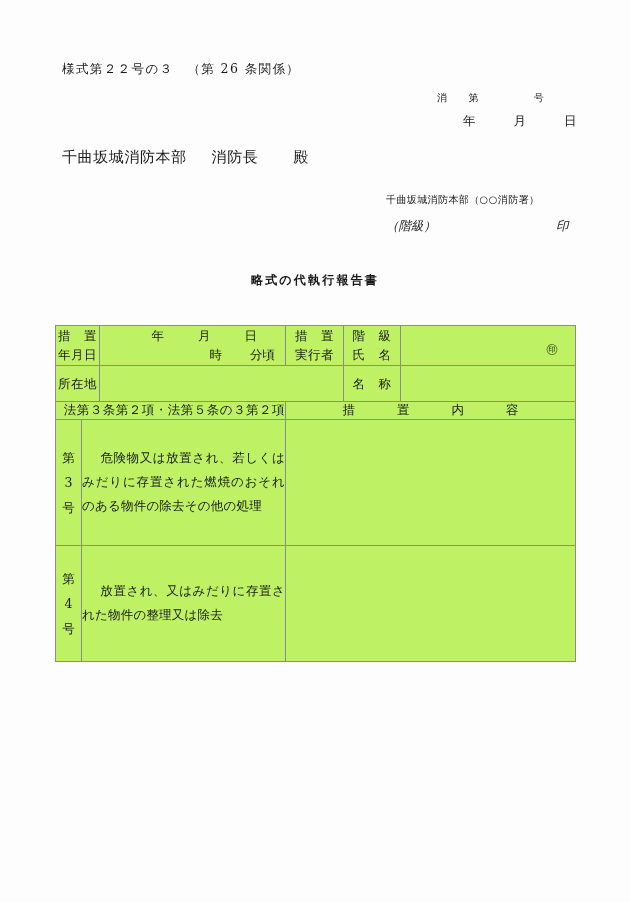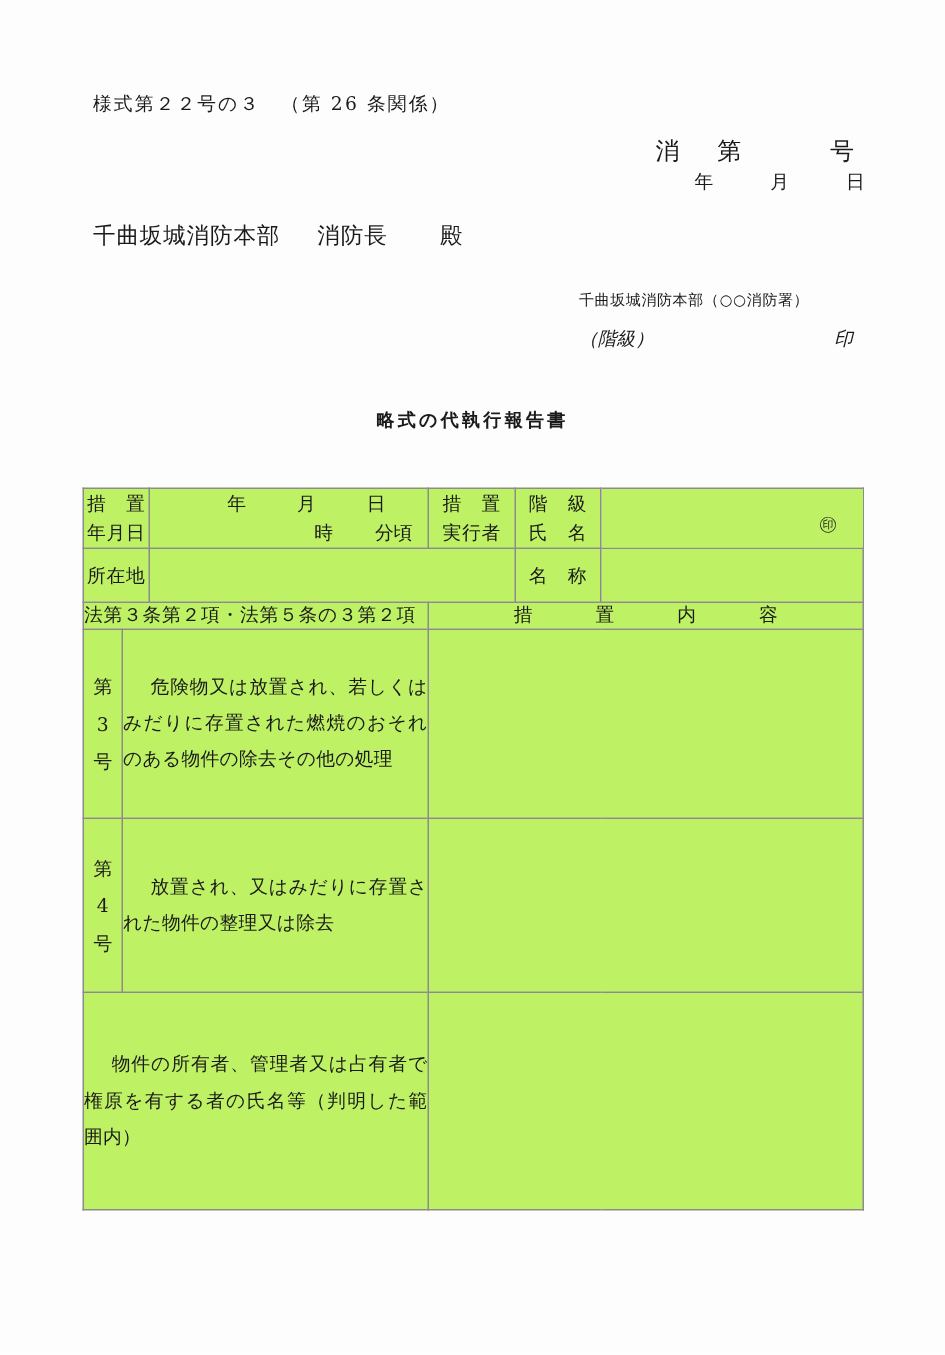--- a/index.html
+++ b/index.html
@@ -32,7 +32,7 @@
     position: absolute;
     left: 437px;
     top: 91px;
-    font-size: 16px;
+    font-size: 10px;
     white-space: nowrap;
     letter-spacing: 1px;
   }

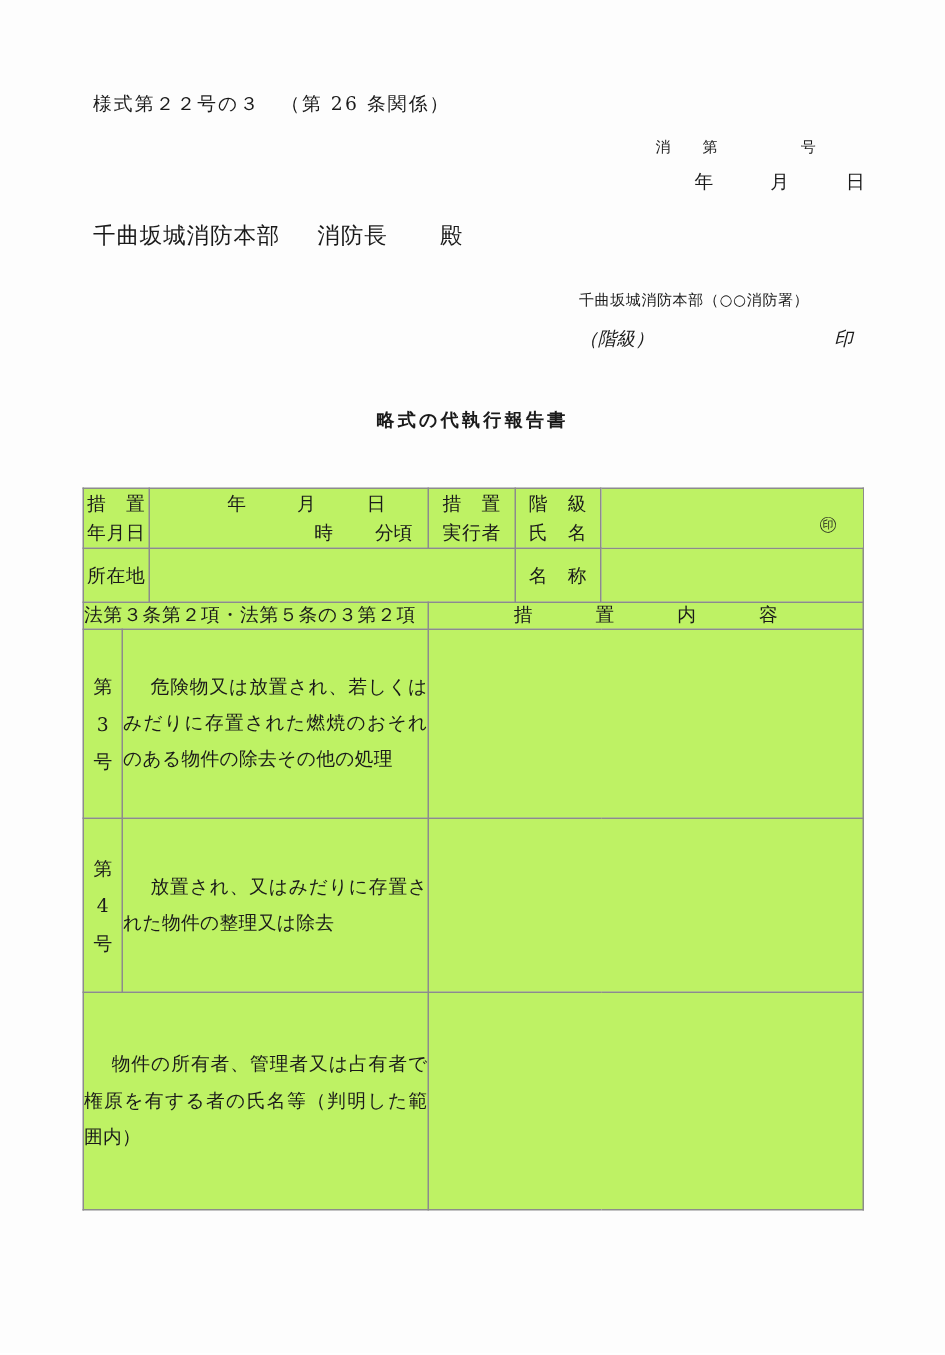--- a/index.html
+++ b/index.html
@@ -135,7 +135,7 @@
   }
 
   .sec-head {
-    text-align: left;
+    text-align: right;
     letter-spacing: 0.5px;
     padding: 7px 0;
   }

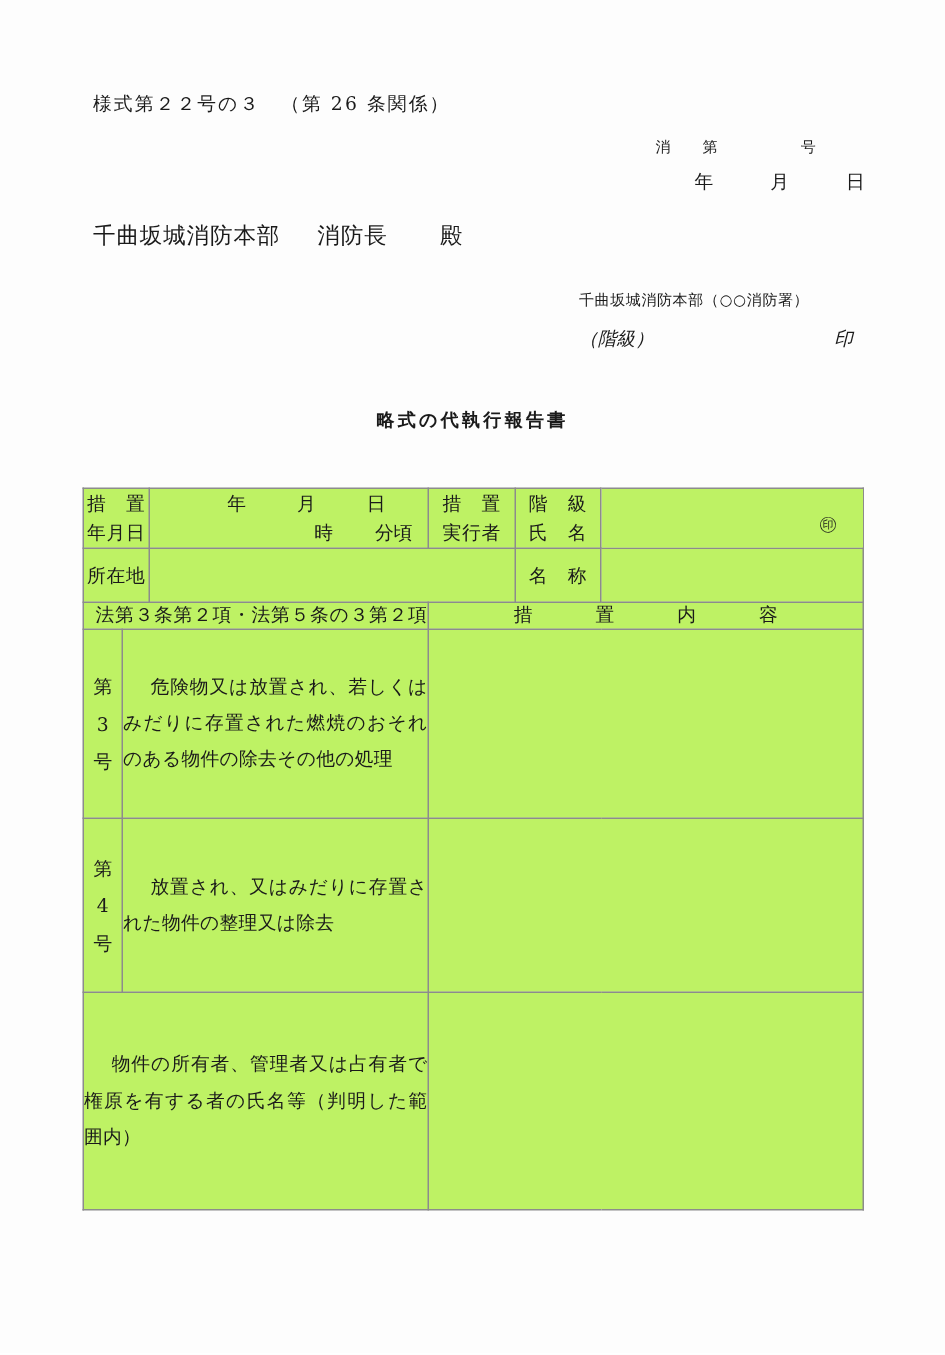--- a/index.html
+++ b/index.html
@@ -286,12 +286,6 @@
         <td class="blank-cell" colspan="3"></td>
       </tr>
 
-      <tr style="height:145px">
-        <td class="body-text" colspan="3">
-          <span class="indent"></span><span>物件の所有者、管理者又は占有者で権原を有する者の氏名等（判明した範囲内）</span>
-        </td>
-        <td class="blank-cell" colspan="3"></td>
-      </tr>
     </tbody>
   </table>
 

